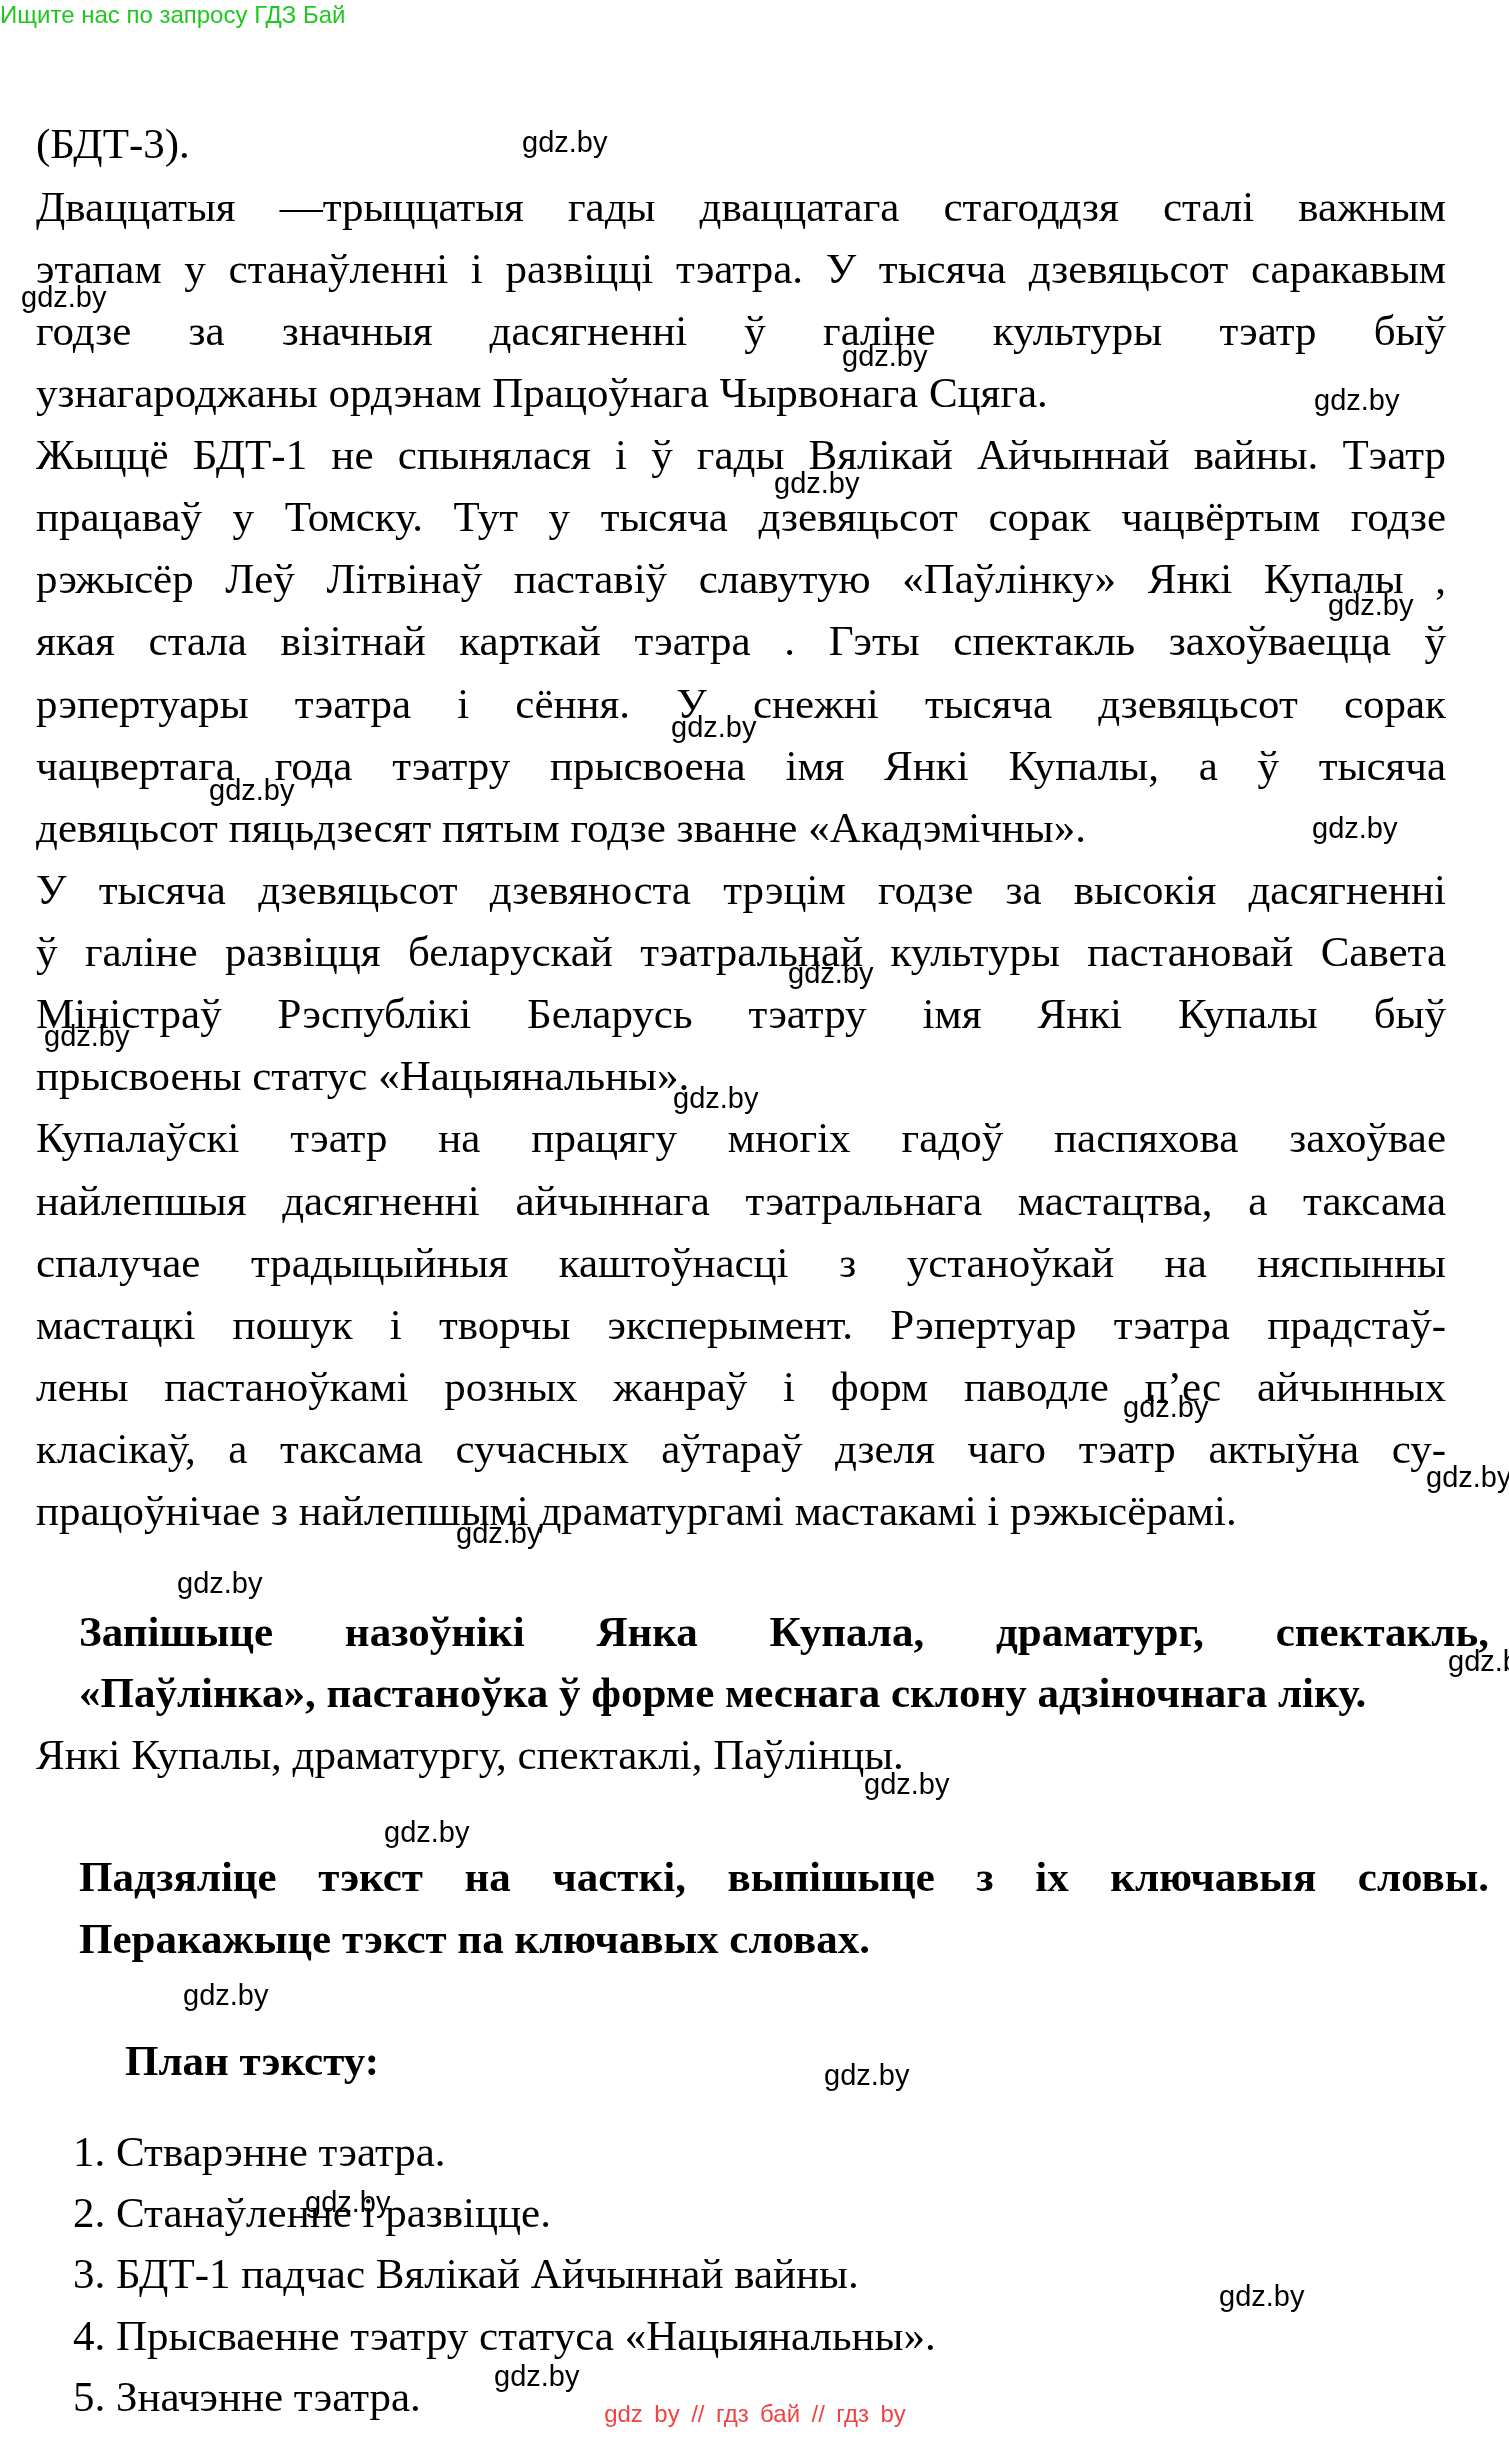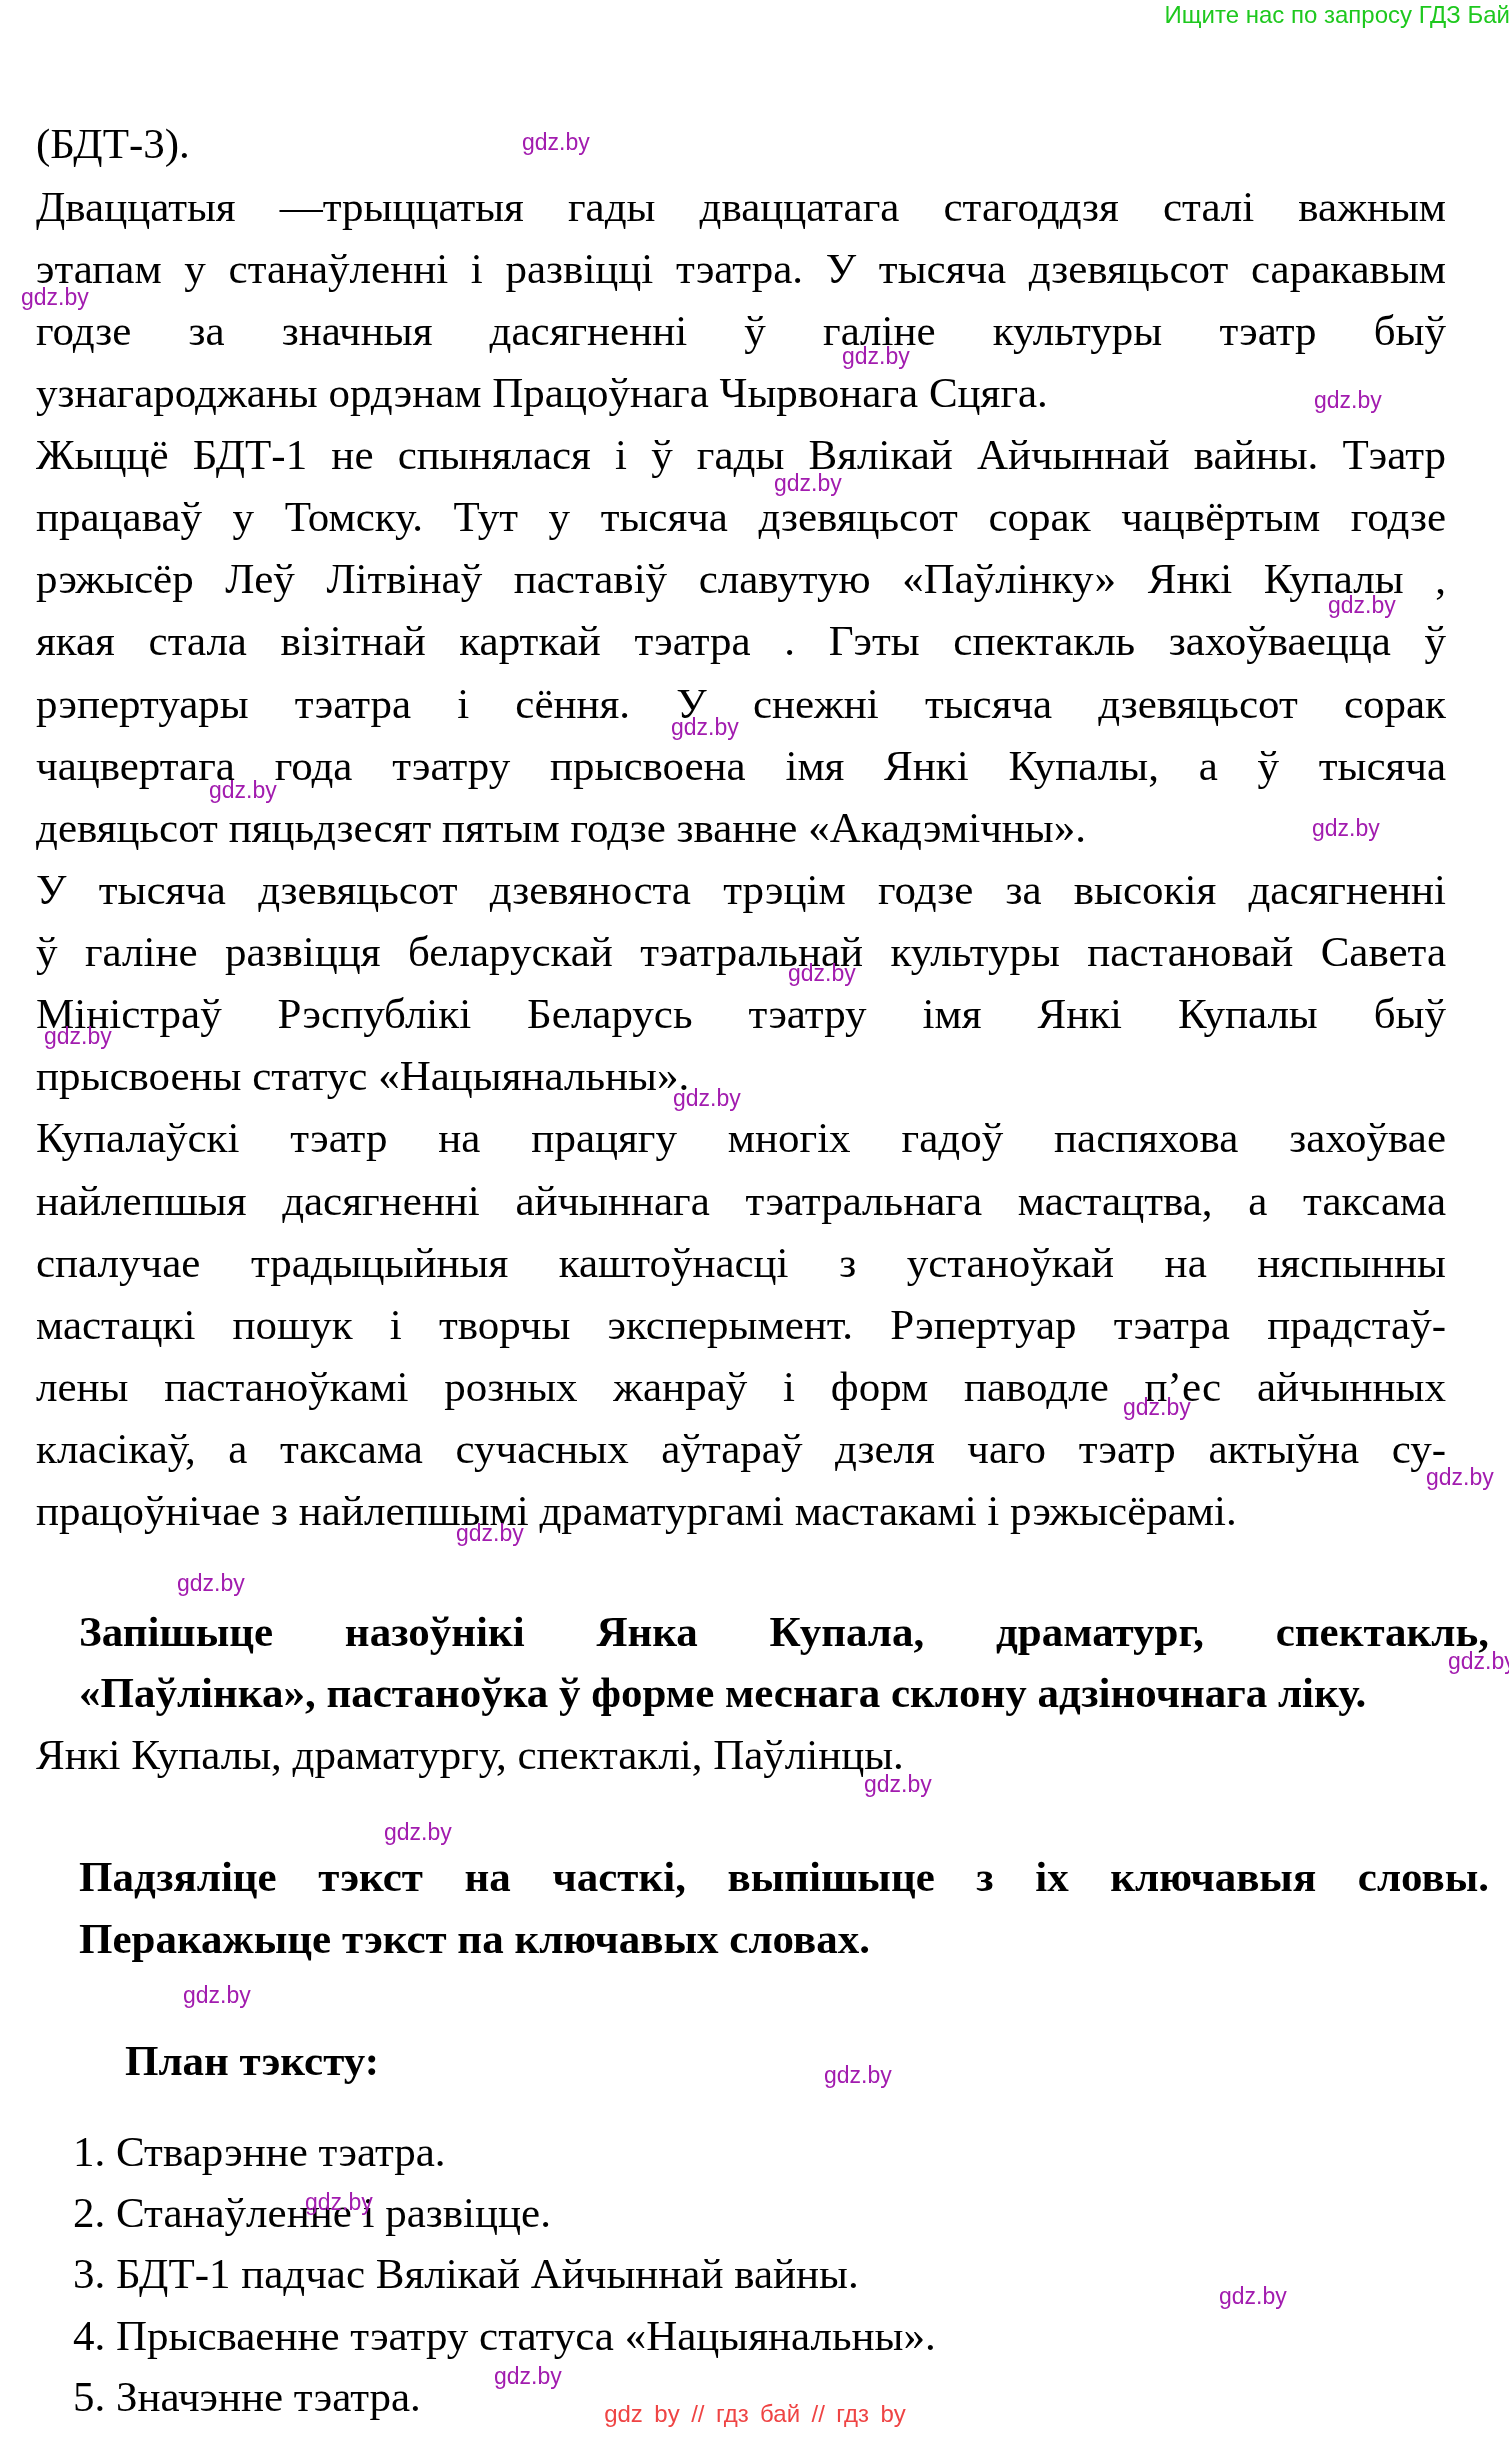--- a/index.html
+++ b/index.html
@@ -6,7 +6,7 @@
   body { width: 1510px; height: 2438px; position: relative; overflow: hidden; }
   .page { position: absolute; left: 0; top: 0; width: 1510px; height: 2438px; }
   .top-banner {
-    position: absolute; left: 0; top: 1.6px; width: 1510px; text-align: right;
+    position: absolute; left: 0; top: 1.6px; width: 1510px; text-align: left;
     font-family: "Liberation Sans", sans-serif; font-size: 24px; color: #1ec81e;
     line-height: 25.5px;
   }

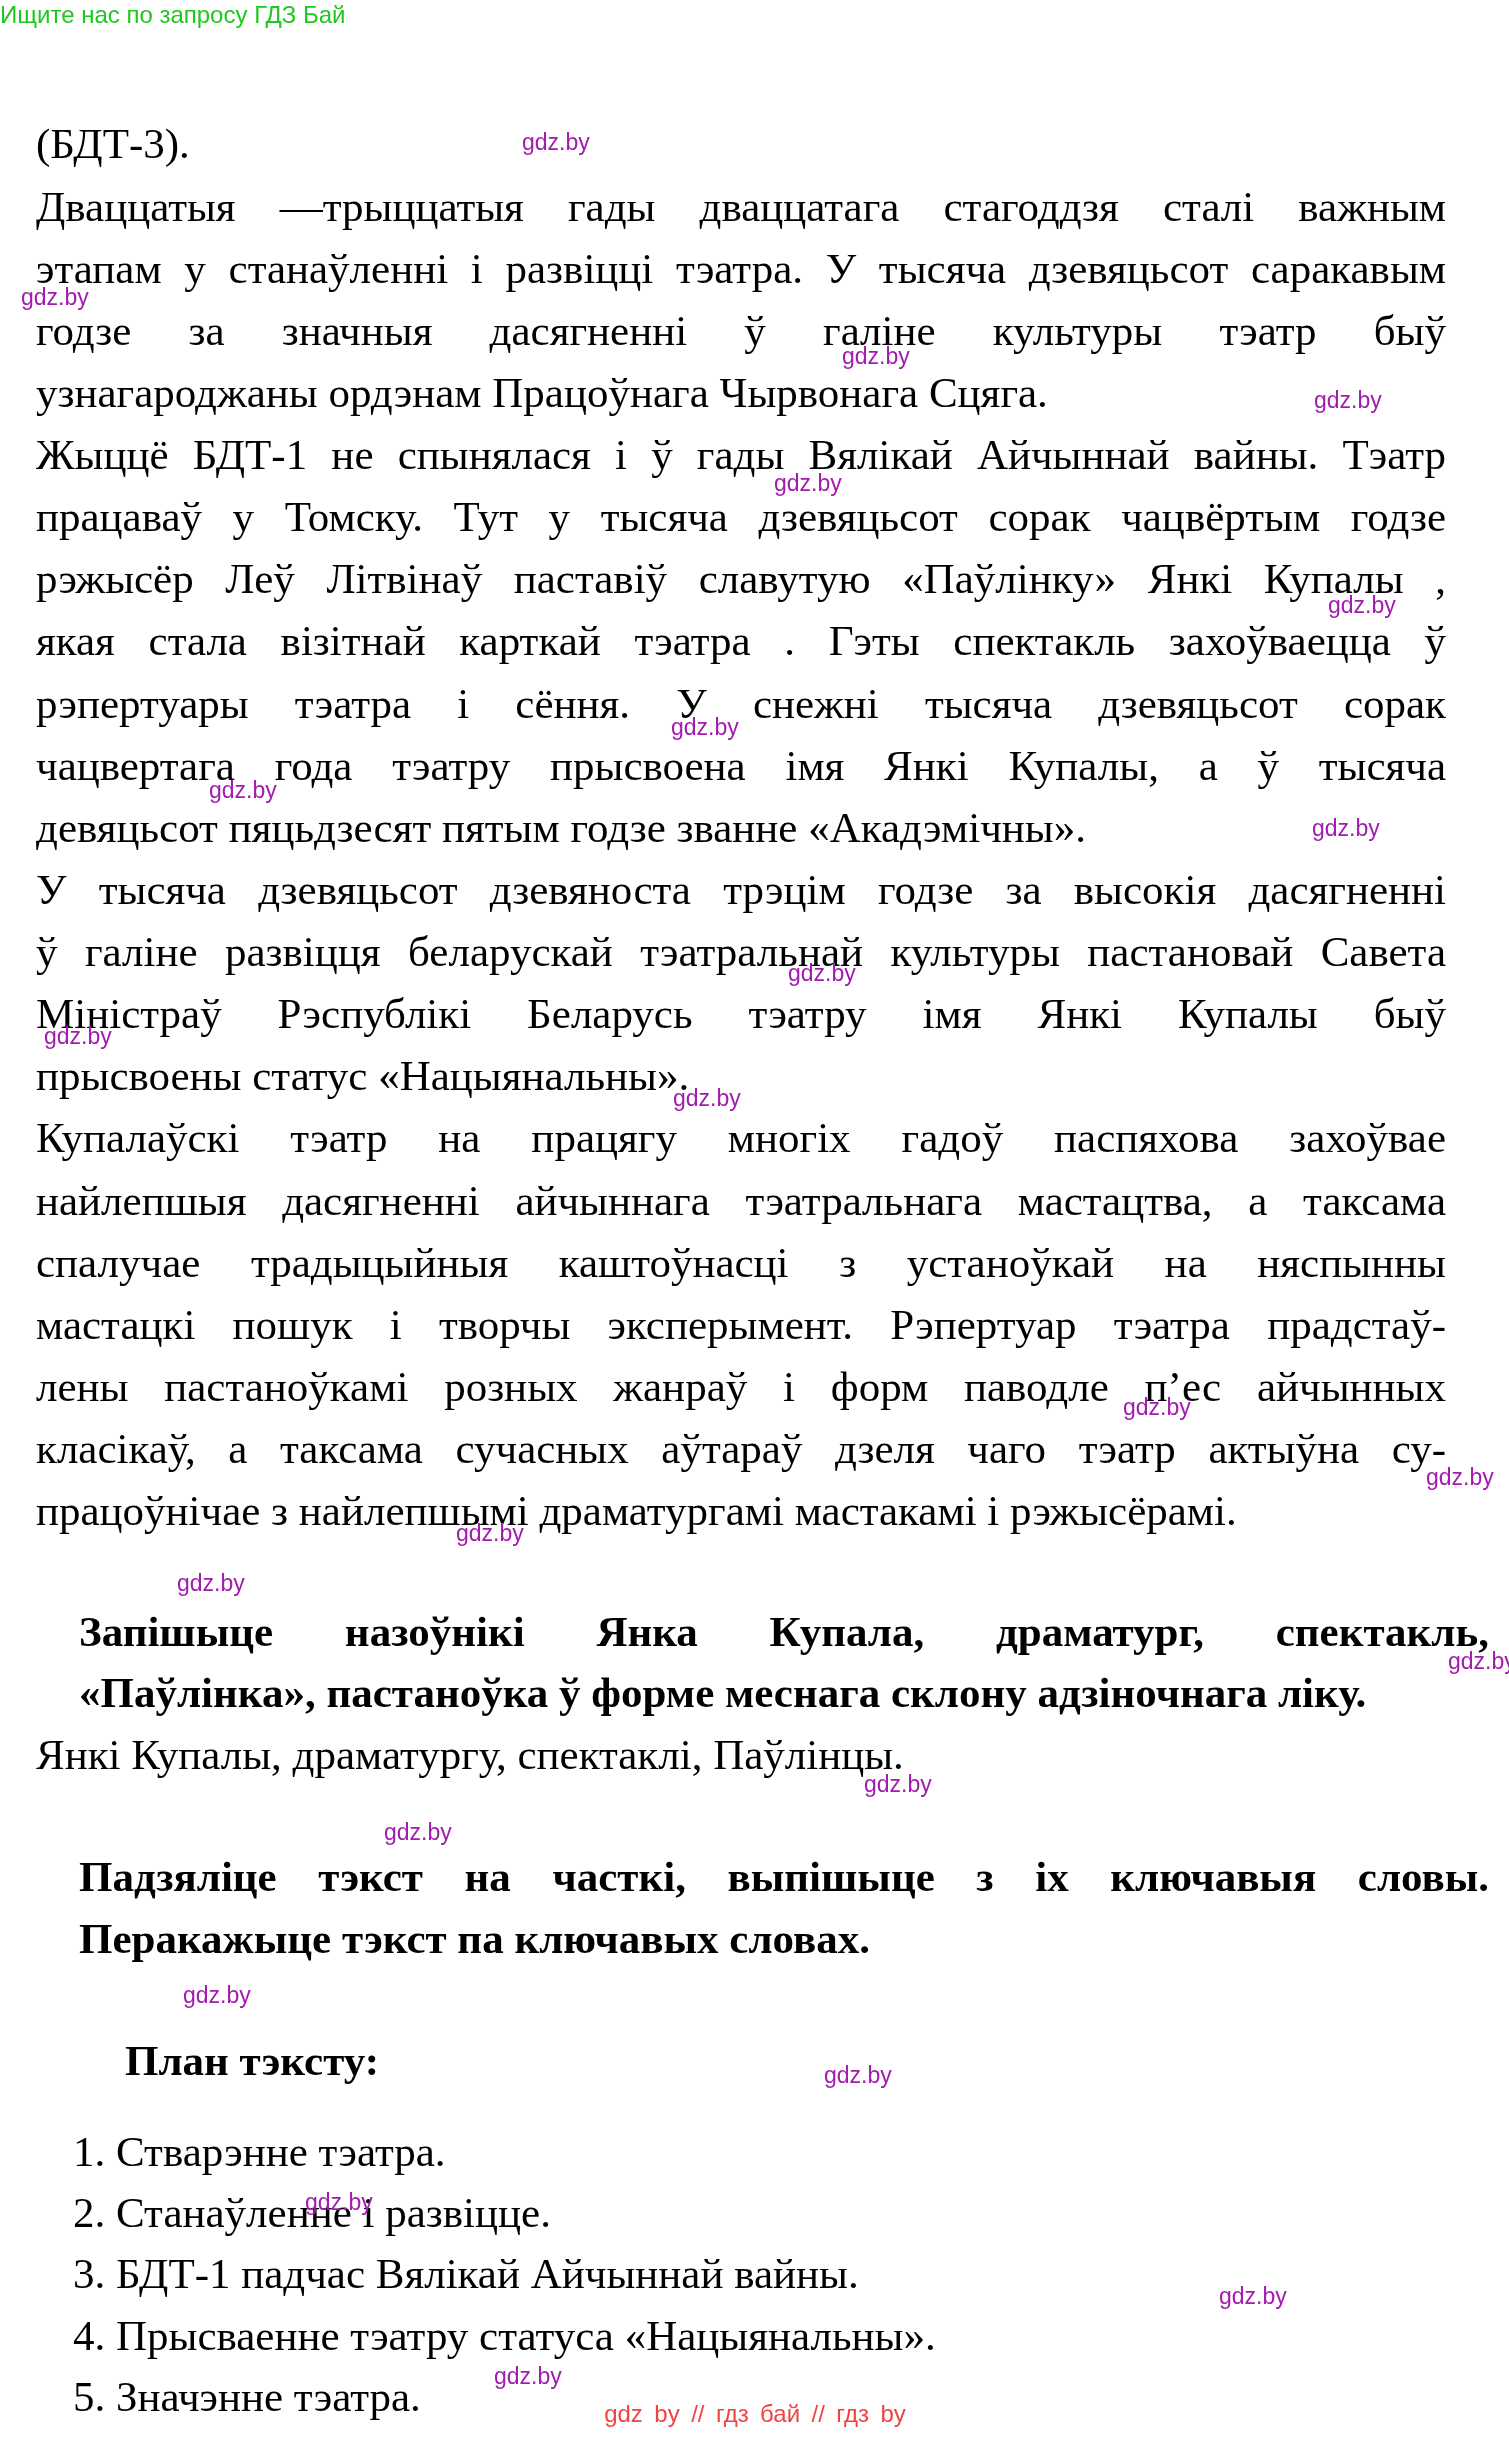--- a/index.html
+++ b/index.html
@@ -25,8 +25,8 @@
   .plan { left: 73px; width: auto; margin-top: 29px; }
   .plan-title { left: 82px; width: auto; }
   .wm {
-    position: absolute; font-family: "Liberation Sans", sans-serif; font-size: 23px;
-    color: #a21caf; line-height: 24px; white-space: nowrap;
+    position: absolute; font-family: "Liberation Sans", sans-serif; font-size: 29px;
+    color: #000000; line-height: 24px; white-space: nowrap;
   }
 </style>
 </head>

